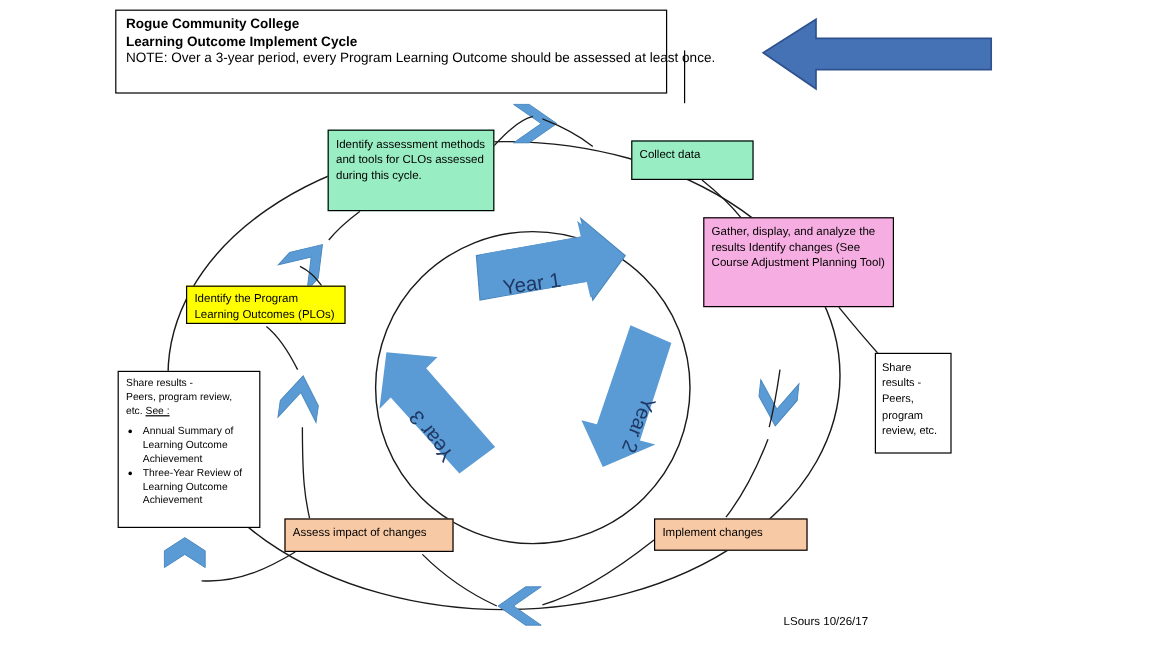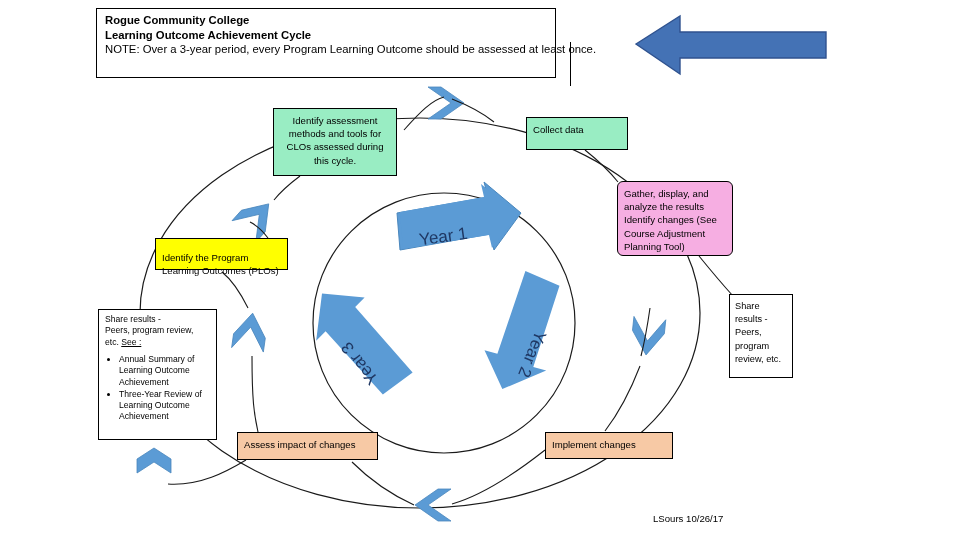--- a/index.html
+++ b/index.html
@@ -169,7 +169,7 @@
 
   <div id="header-box" class="abs">
     <div class="line bold">Rogue Community College</div>
-    <div class="line bold">Learning Outcome Achievement Cycle</div>
+    <div class="line bold">Learning Outcome Implement Cycle</div>
     <div class="line">NOTE: Over a 3-year period, every Program Learning Outcome should be assessed at least once.</div>
   </div>
   <div id="header-tick" class="abs"></div>

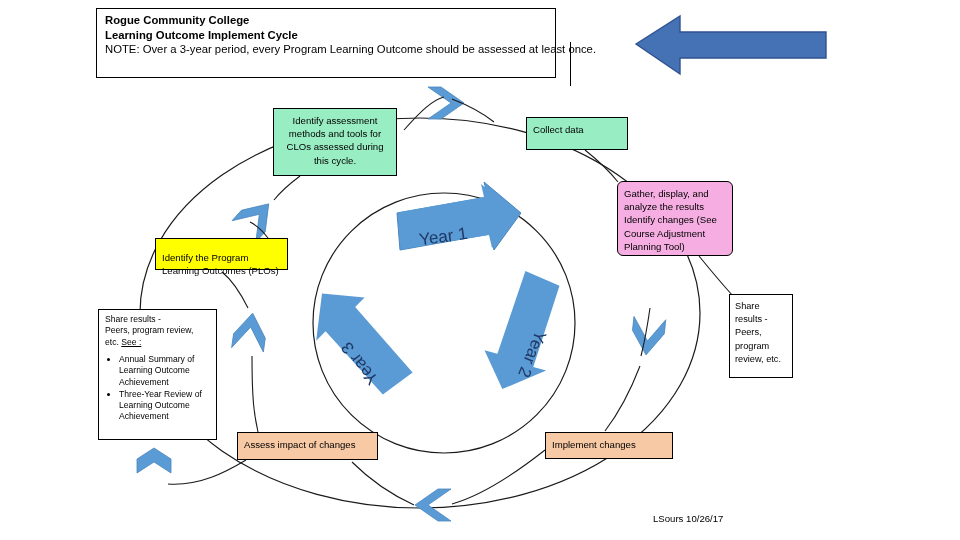--- a/index.html
+++ b/index.html
@@ -58,7 +58,7 @@
   .orange { background: #F7C9A5; }
   .white  { background: #ffffff; }
 
-  #box-identify-methods { left: 273px; top: 108px; width: 124px; height: 68px; text-align: center; }
+  #box-identify-methods { left: 273px; top: 108px; width: 139px; height: 68px; }
   #box-collect-data     { left: 494px; top: 117px; width: 102px; height: 33px; margin-left: 32px; }
   #box-gather-analyze   { left: 617px; top: 181px; width: 116px; height: 75px; border-radius: 6px; }
   #box-identify-plos    { left: 155px; top: 238px; width: 133px; height: 32px;

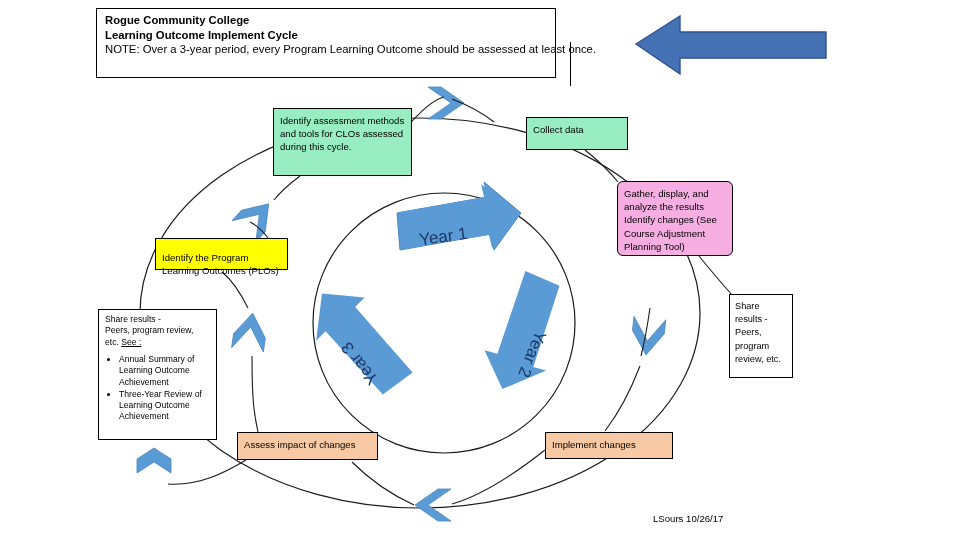--- a/index.html
+++ b/index.html
@@ -60,7 +60,7 @@
 
   #box-identify-methods { left: 273px; top: 108px; width: 139px; height: 68px; }
   #box-collect-data     { left: 494px; top: 117px; width: 102px; height: 33px; margin-left: 32px; }
-  #box-gather-analyze   { left: 617px; top: 181px; width: 116px; height: 75px; border-radius: 6px; }
+  #box-gather-analyze   { left: 586px; top: 181px; width: 159px; height: 75px; }
   #box-identify-plos    { left: 155px; top: 238px; width: 133px; height: 32px;
                           padding: 12px 6px; line-height: 13px; }
   #box-share-left       { left: 98px; top: 309px; width: 119px; height: 131px;

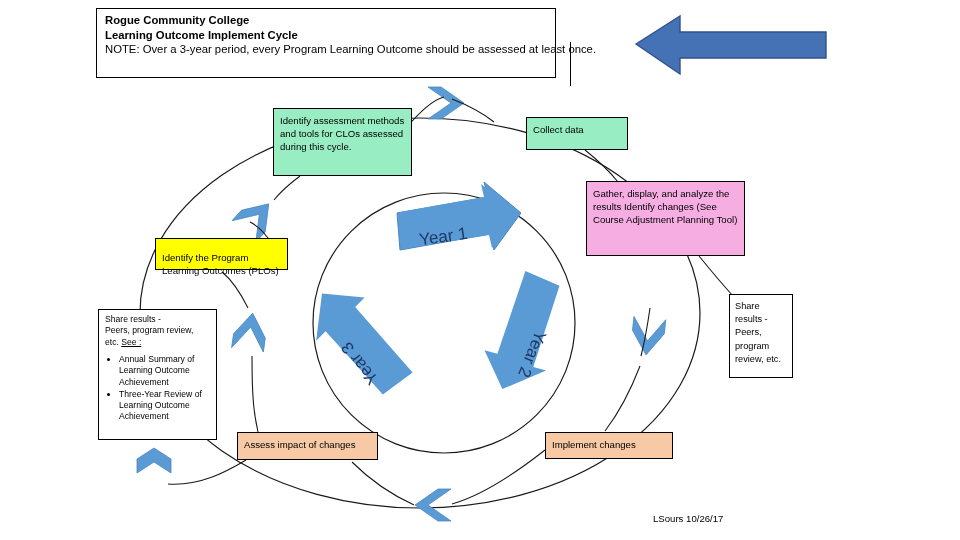--- a/index.html
+++ b/index.html
@@ -62,7 +62,7 @@
   #box-collect-data     { left: 494px; top: 117px; width: 102px; height: 33px; margin-left: 32px; }
   #box-gather-analyze   { left: 586px; top: 181px; width: 159px; height: 75px; }
   #box-identify-plos    { left: 155px; top: 238px; width: 133px; height: 32px;
-                          padding: 12px 6px; line-height: 13px; }
+                          padding: 4px 6px; line-height: 13px; }
   #box-share-left       { left: 98px; top: 309px; width: 119px; height: 131px;
                           padding: 4px 4px 4px 6px; font-size: 8.6px; line-height: 11.4px; }
   #box-share-right      { left: 729px; top: 294px; width: 64px; height: 84px;

